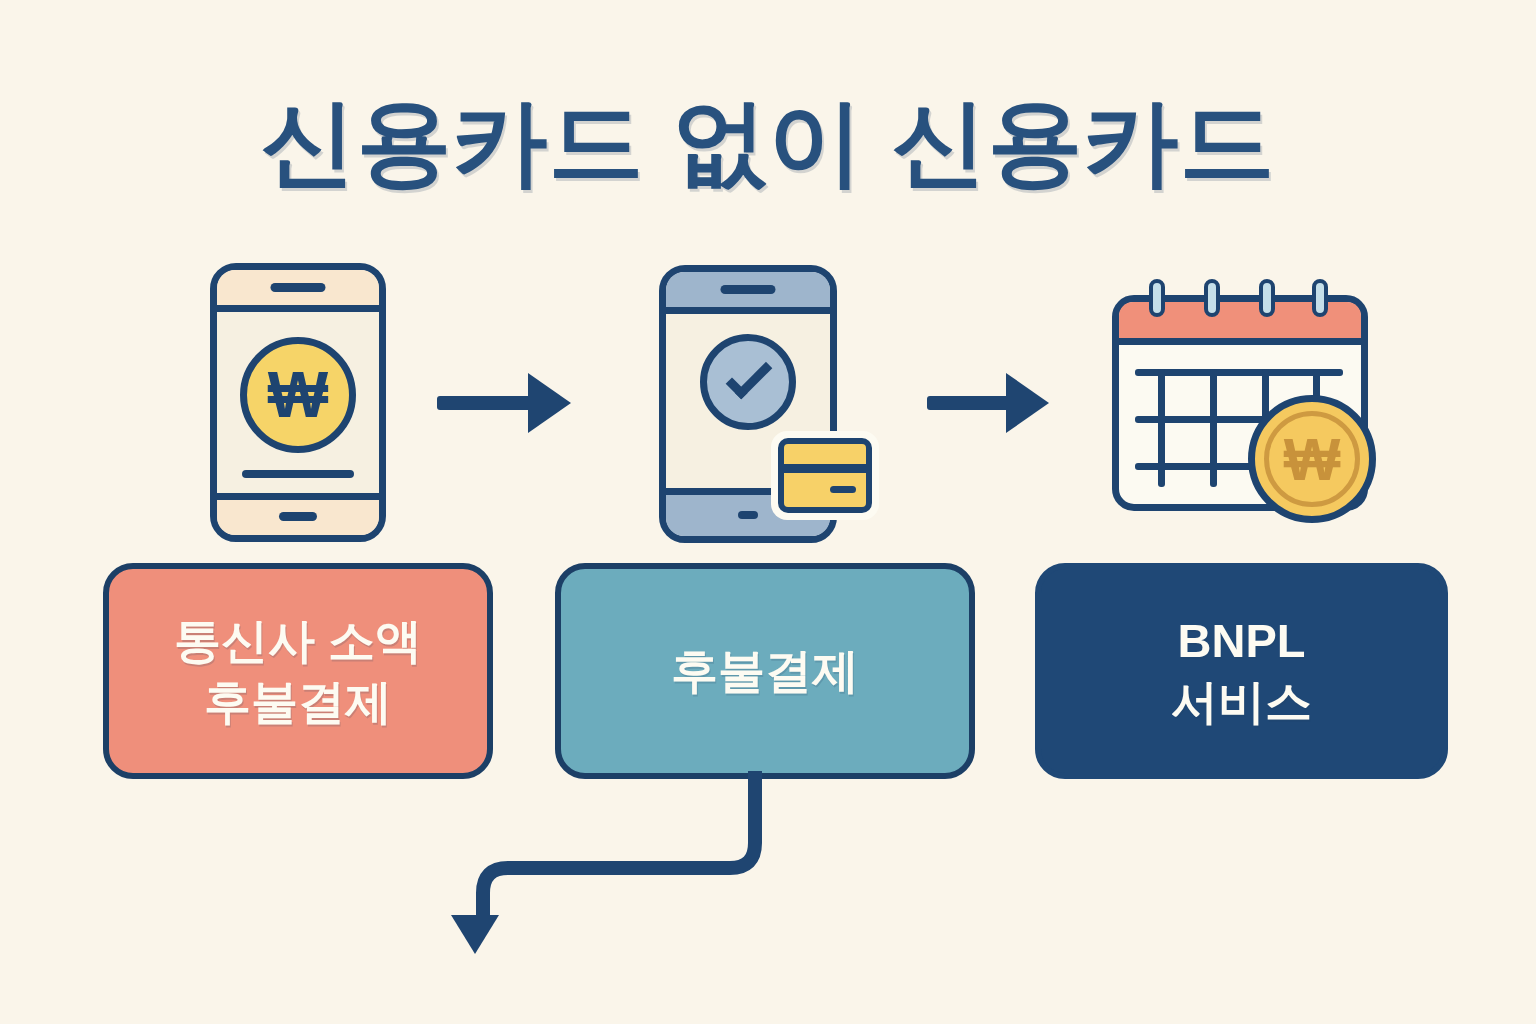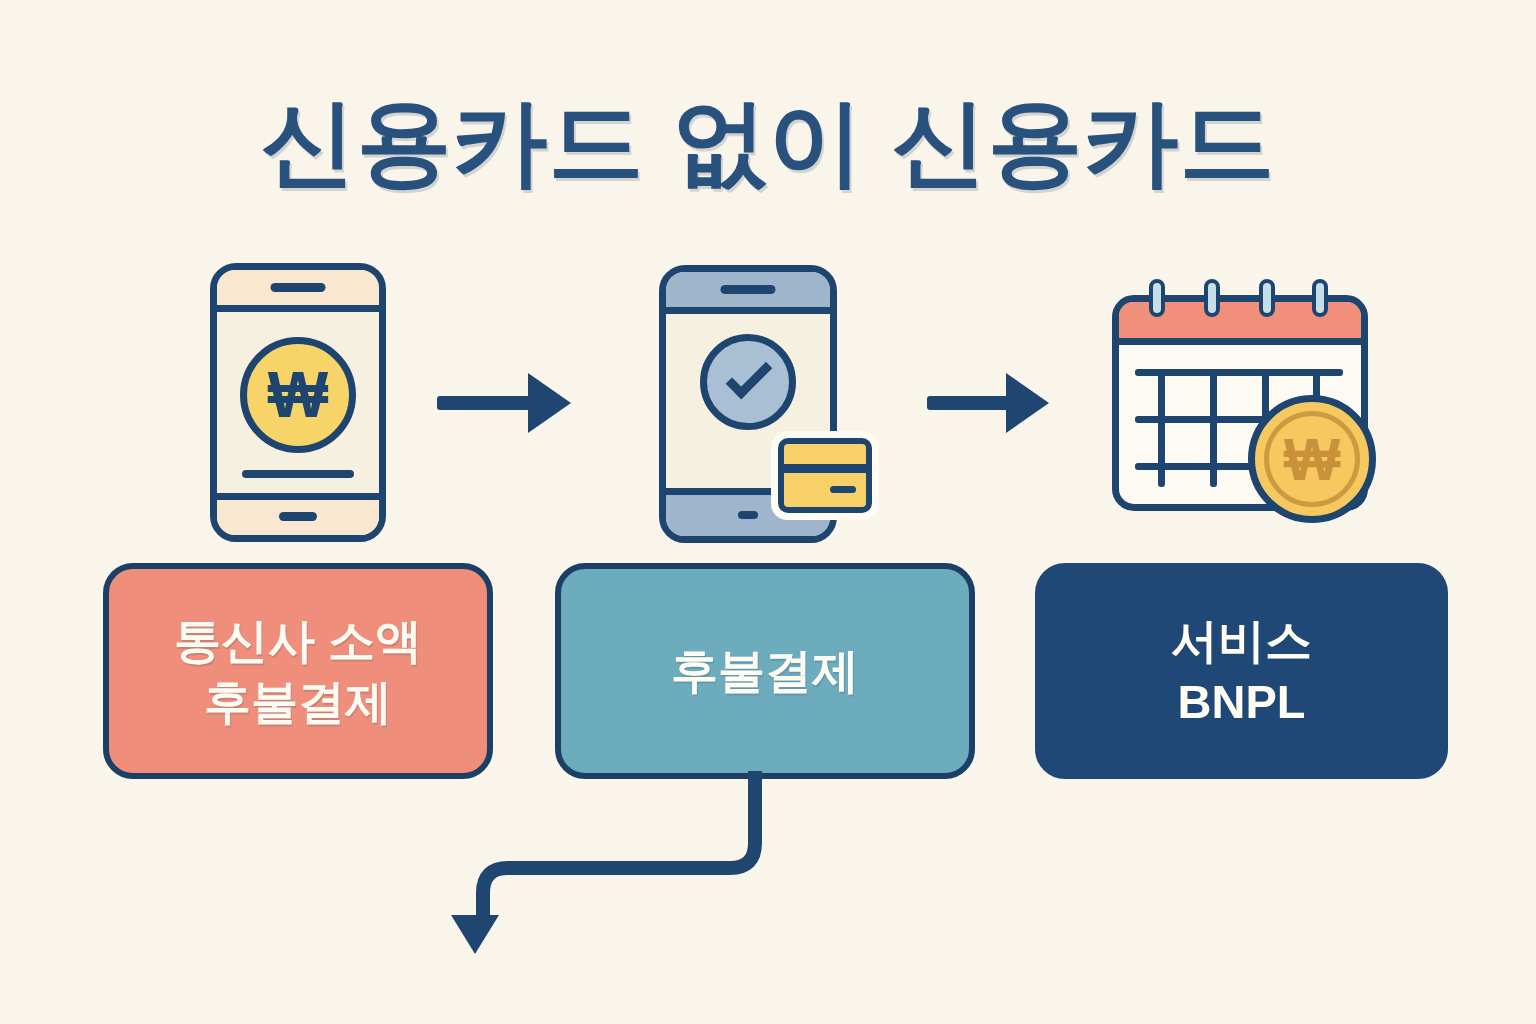--- a/index.html
+++ b/index.html
@@ -218,8 +218,8 @@
     <span>후불결제</span>
   </div>
   <div class="info-box box-3">
+    <span>BNPL</span>
     <span>서비스</span>
-    <span>BNPL</span>
   </div>
 
   <svg class="connector-svg" width="1536" height="1024" viewBox="0 0 1536 1024">

